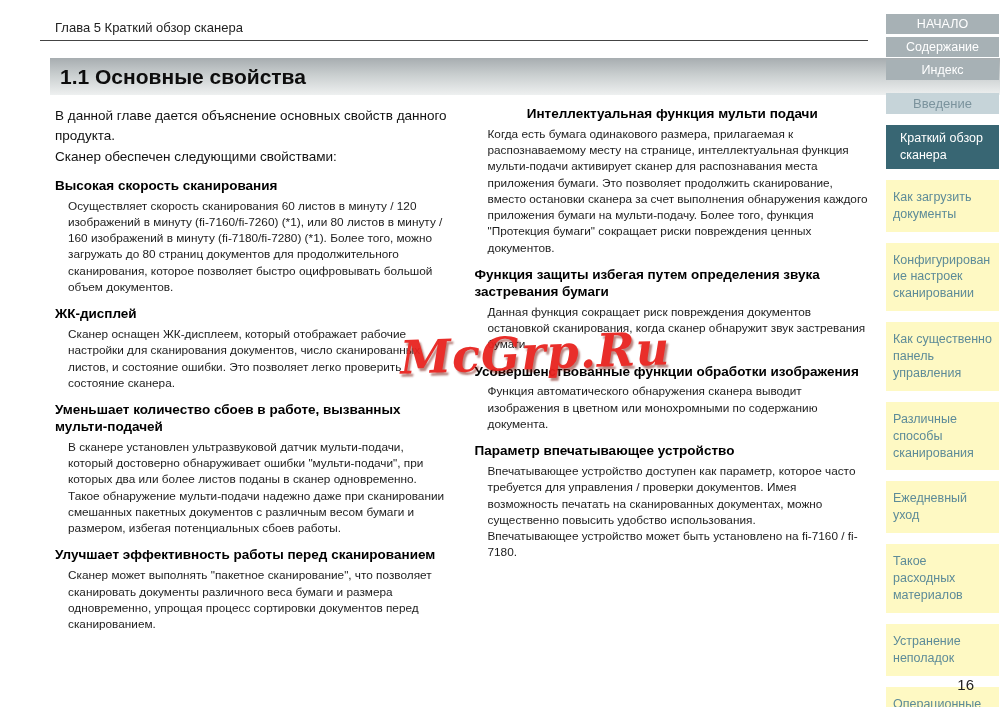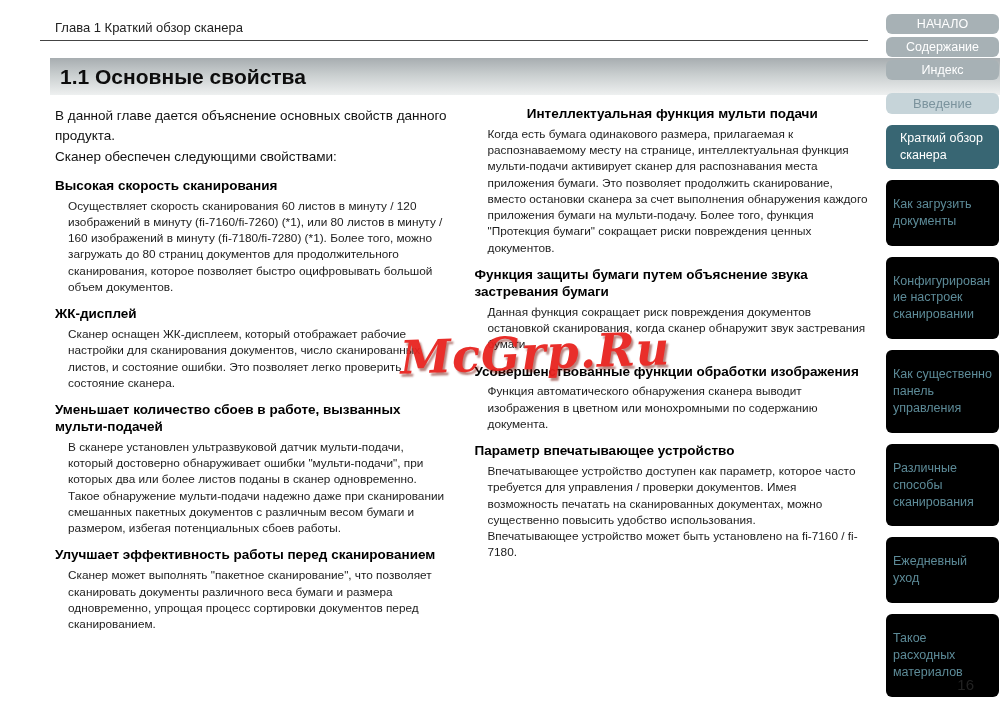--- a/index.html
+++ b/index.html
@@ -92,7 +92,7 @@
 </head>
 <body>
 
-<div class="chapter-header">Глава 1 Краткий обзор сканера</div>
+<div class="chapter-header">Глава 5 Краткий обзор сканера</div>
 <div class="header-rule"></div>
 
 <div class="title-bar">

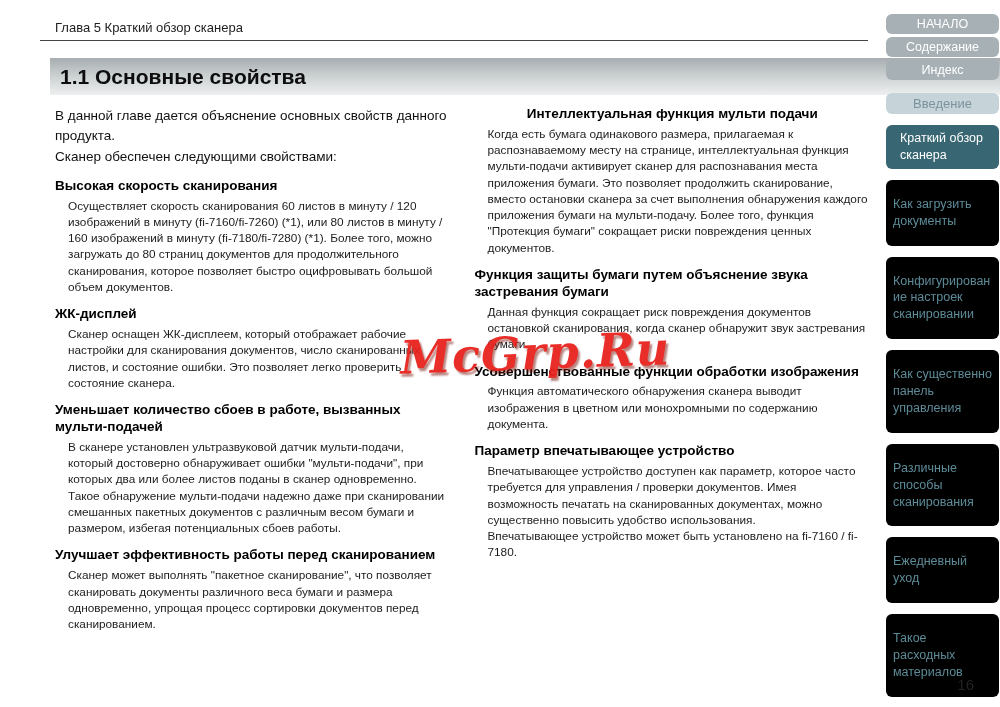--- a/index.html
+++ b/index.html
@@ -55,7 +55,7 @@
     display:flex; flex-direction:column;
   }
   .sb {
-    border-radius:6px; box-sizing:border-box; cursor:pointer;
+    border-radius:0; box-sizing:border-box; cursor:pointer;
     overflow-wrap:break-word; word-break:break-word;
   }
   .sb-gray {

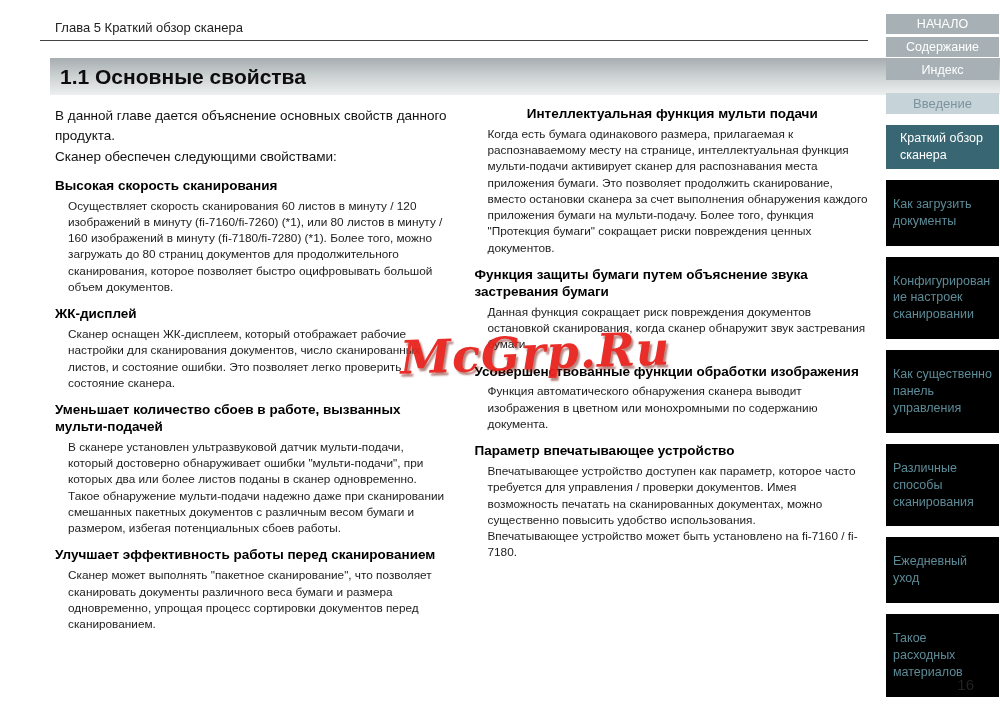--- a/index.html
+++ b/index.html
@@ -71,8 +71,8 @@
     font-size:12.5px; padding:5px 14px; line-height:1.35; margin-bottom:11px;
   }
   .sb-light {
-    background:#000000; color:#5d8b98;
-    font-size:12.5px; padding:16px 7px; line-height:1.35; margin-bottom:11px;
+    background:#fef9c3; color:#5d8b98;
+    font-size:12.5px; padding:9px 7px; line-height:1.35; margin-bottom:11px;
   }
 
   

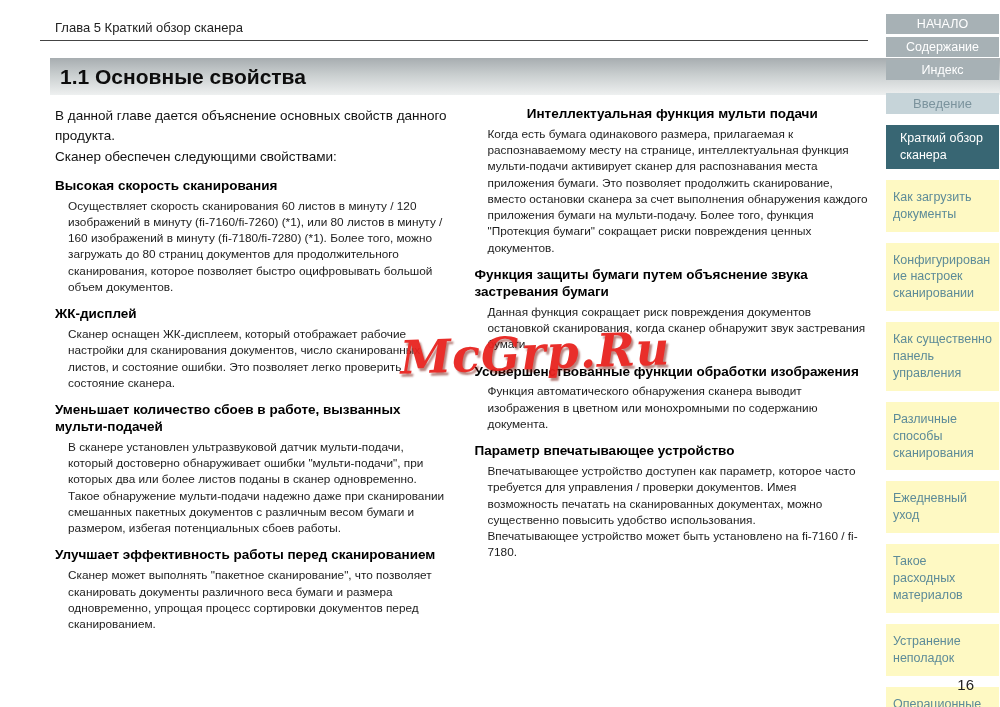--- a/index.html
+++ b/index.html
@@ -130,7 +130,7 @@
       <p class="section-body">Когда есть бумага одинакового размера, прилагаемая к распознаваемому месту на странице, интеллектуальная функция мульти-подачи активирует сканер для распознавания места приложения бумаги. Это позволяет продолжить сканирование, вместо остановки сканера за счет выполнения обнаружения каждого приложения бумаги на мульти-подачу. Более того, функция "Протекция бумаги" сокращает риски повреждения ценных документов.</p>
     </div>
     <div class="section">
-      <h3 class="section-heading">Функция защиты бумаги путем объяснение звука застревания бумаги</h3>
+      <h3 class="section-heading">Функция защиты избегая путем определения звука застревания бумаги</h3>
       <p class="section-body">Данная функция сокращает риск повреждения документов остановкой сканирования, когда сканер обнаружит звук застревания бумаги.</p>
     </div>
     <div class="section">

